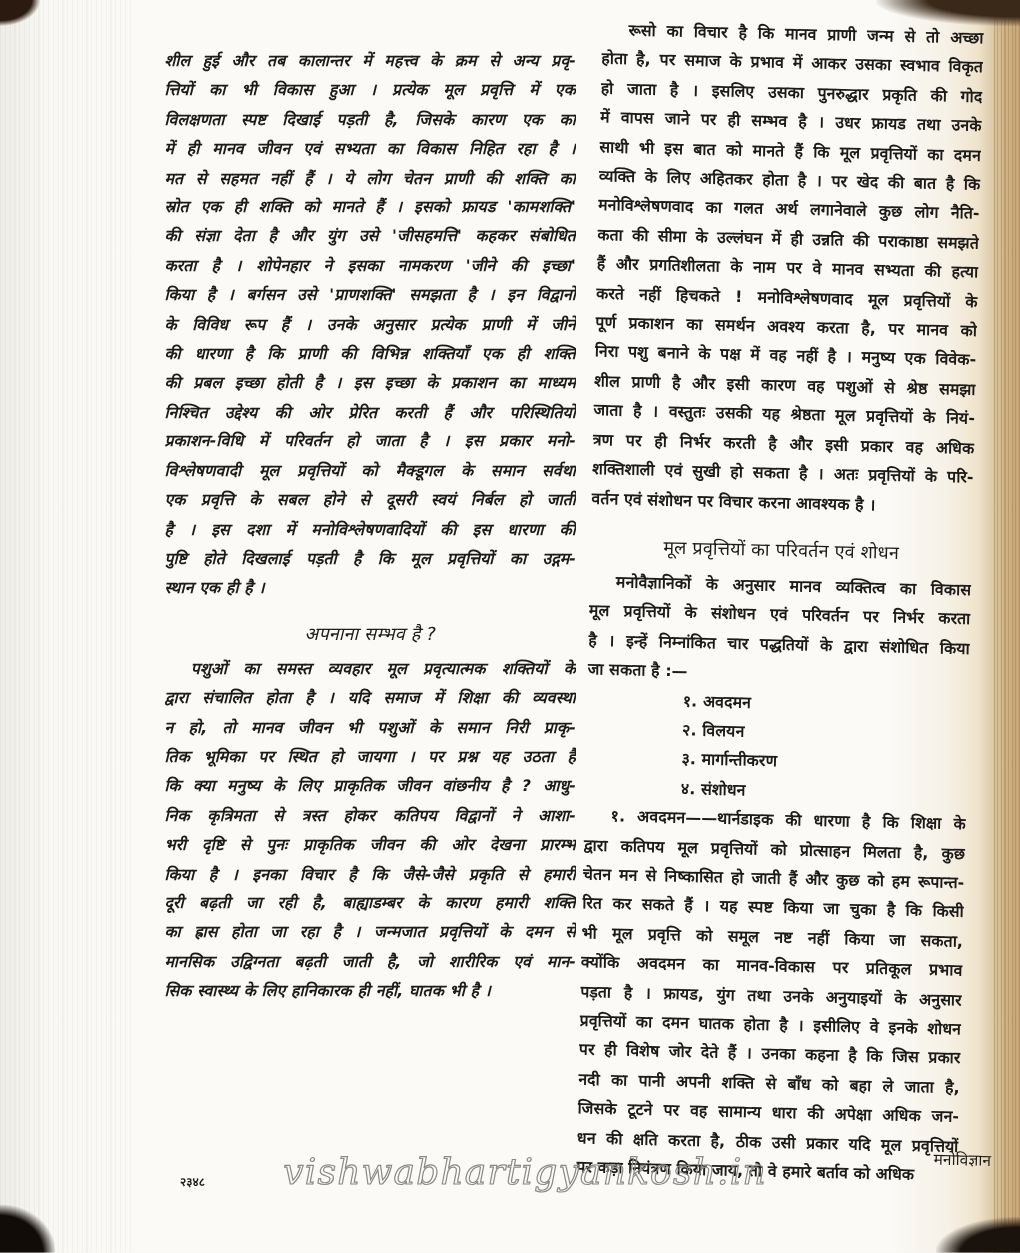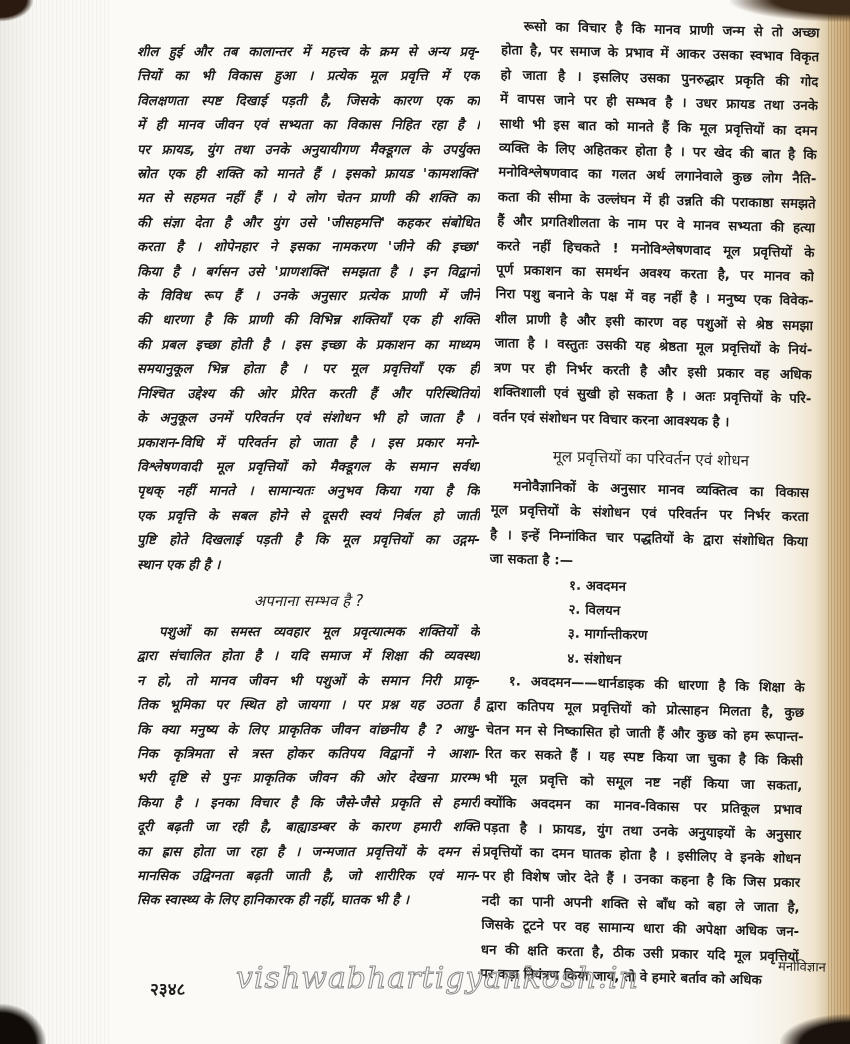--- a/index.html
+++ b/index.html
@@ -85,7 +85,6 @@
         <span class="line">त्तियों का भी विकास हुआ । प्रत्येक मूल प्रवृत्ति में एक</span>
         <span class="line">विलक्षणता स्पष्ट दिखाई पड़ती है, जिसके कारण एक का</span>
         <span class="line">में ही मानव जीवन एवं सभ्यता का विकास निहित रहा है ।</span>
-        <span class="line">पर फ्रायड, युंग तथा उनके अनुयायीगण मैक्डूगल के उपर्युक्त</span>
         <span class="line">स्रोत एक ही शक्ति को मानते हैं । इसको फ्रायड 'कामशक्ति'</span>
         <span class="line">मत से सहमत नहीं हैं । ये लोग चेतन प्राणी की शक्ति का</span>
         <span class="line">की संज्ञा देता है और युंग उसे 'जीसहमत्ति' कहकर संबोधित</span>

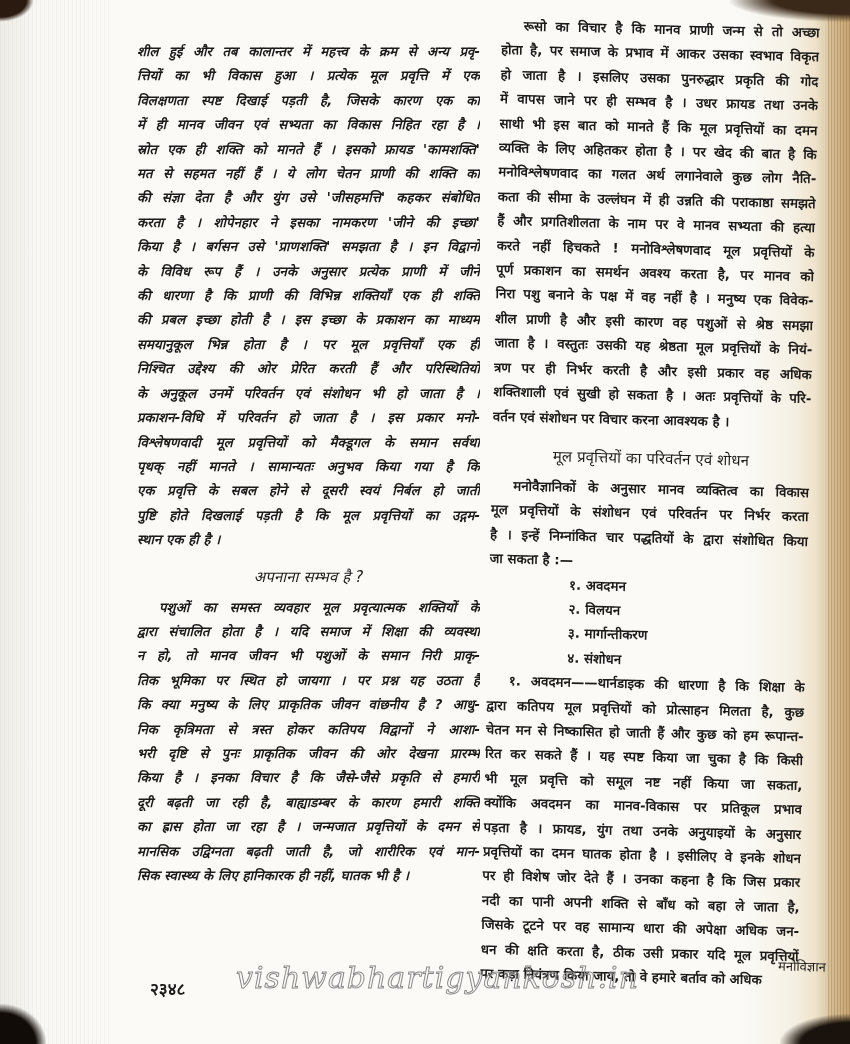--- a/index.html
+++ b/index.html
@@ -85,8 +85,8 @@
         <span class="line">त्तियों का भी विकास हुआ । प्रत्येक मूल प्रवृत्ति में एक</span>
         <span class="line">विलक्षणता स्पष्ट दिखाई पड़ती है, जिसके कारण एक का</span>
         <span class="line">में ही मानव जीवन एवं सभ्यता का विकास निहित रहा है ।</span>
+        <span class="line">मत से सहमत नहीं हैं । ये लोग चेतन प्राणी की शक्ति का</span>
         <span class="line">स्रोत एक ही शक्ति को मानते हैं । इसको फ्रायड 'कामशक्ति'</span>
-        <span class="line">मत से सहमत नहीं हैं । ये लोग चेतन प्राणी की शक्ति का</span>
         <span class="line">की संज्ञा देता है और युंग उसे 'जीसहमत्ति' कहकर संबोधित</span>
         <span class="line">करता है । शोपेनहार ने इसका नामकरण 'जीने की इच्छा'</span>
         <span class="line">किया है । बर्गसन उसे 'प्राणशक्ति' समझता है । इन विद्वानों</span>

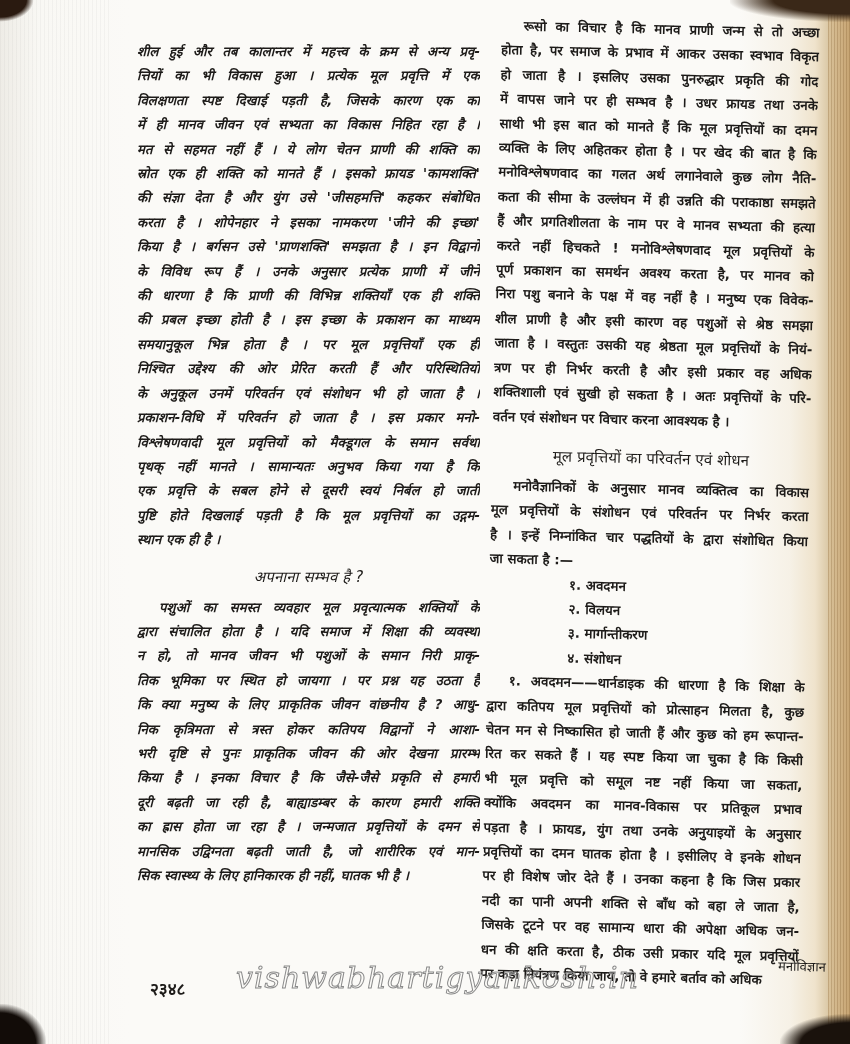--- a/index.html
+++ b/index.html
@@ -93,7 +93,6 @@
         <span class="line">के विविध रूप हैं । उनके अनुसार प्रत्येक प्राणी में जीने</span>
         <span class="line">की धारणा है कि प्राणी की विभिन्न शक्तियाँ एक ही शक्ति</span>
         <span class="line">की प्रबल इच्छा होती है । इस इच्छा के प्रकाशन का माध्यम</span>
-        <span class="line">समयानुकूल भिन्न होता है । पर मूल प्रवृत्तियाँ एक ही</span>
         <span class="line">निश्चित उद्देश्य की ओर प्रेरित करती हैं और परिस्थितियों</span>
         <span class="line">के अनुकूल उनमें परिवर्तन एवं संशोधन भी हो जाता है ।</span>
         <span class="line">प्रकाशन-विधि में परिवर्तन हो जाता है । इस प्रकार मनो-</span>

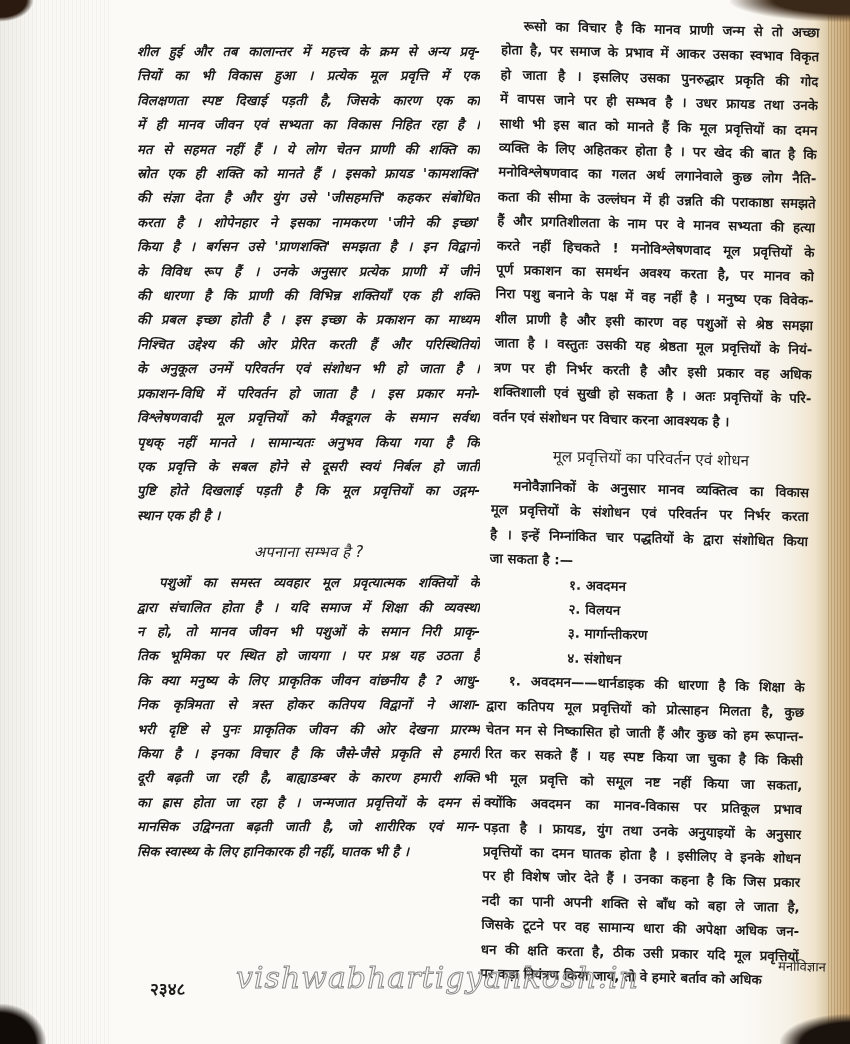--- a/index.html
+++ b/index.html
@@ -94,7 +94,6 @@
         <span class="line">की धारणा है कि प्राणी की विभिन्न शक्तियाँ एक ही शक्ति</span>
         <span class="line">की प्रबल इच्छा होती है । इस इच्छा के प्रकाशन का माध्यम</span>
         <span class="line">निश्चित उद्देश्य की ओर प्रेरित करती हैं और परिस्थितियों</span>
-        <span class="line">के अनुकूल उनमें परिवर्तन एवं संशोधन भी हो जाता है ।</span>
         <span class="line">प्रकाशन-विधि में परिवर्तन हो जाता है । इस प्रकार मनो-</span>
         <span class="line">विश्लेषणवादी मूल प्रवृत्तियों को मैक्डूगल के समान सर्वथा</span>
         <span class="line">पृथक् नहीं मानते । सामान्यतः अनुभव किया गया है कि</span>

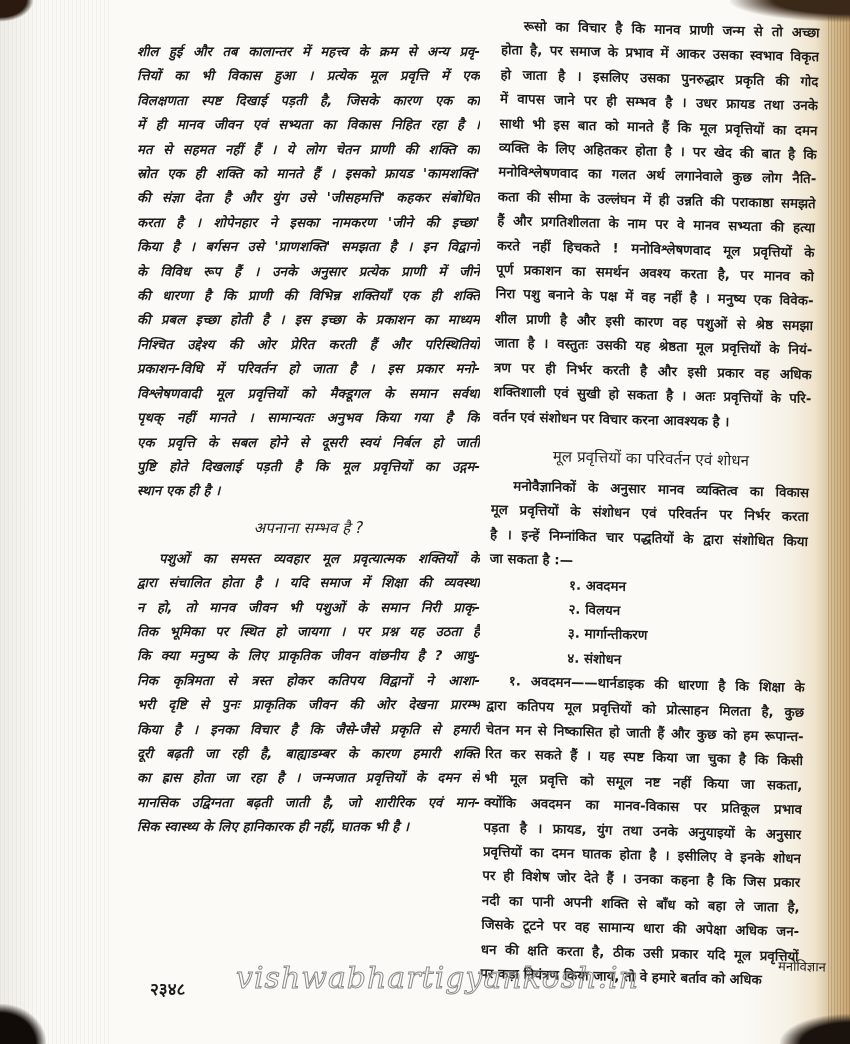--- a/index.html
+++ b/index.html
@@ -96,7 +96,6 @@
         <span class="line">निश्चित उद्देश्य की ओर प्रेरित करती हैं और परिस्थितियों</span>
         <span class="line">प्रकाशन-विधि में परिवर्तन हो जाता है । इस प्रकार मनो-</span>
         <span class="line">विश्लेषणवादी मूल प्रवृत्तियों को मैक्डूगल के समान सर्वथा</span>
-        <span class="line">पृथक् नहीं मानते । सामान्यतः अनुभव किया गया है कि</span>
         <span class="line">एक प्रवृत्ति के सबल होने से दूसरी स्वयं निर्बल हो जाती</span>
         <span class="line">पुष्टि होते दिखलाई पड़ती है कि मूल प्रवृत्तियों का उद्गम-</span>
         <span class="line last">स्थान एक ही है ।</span>

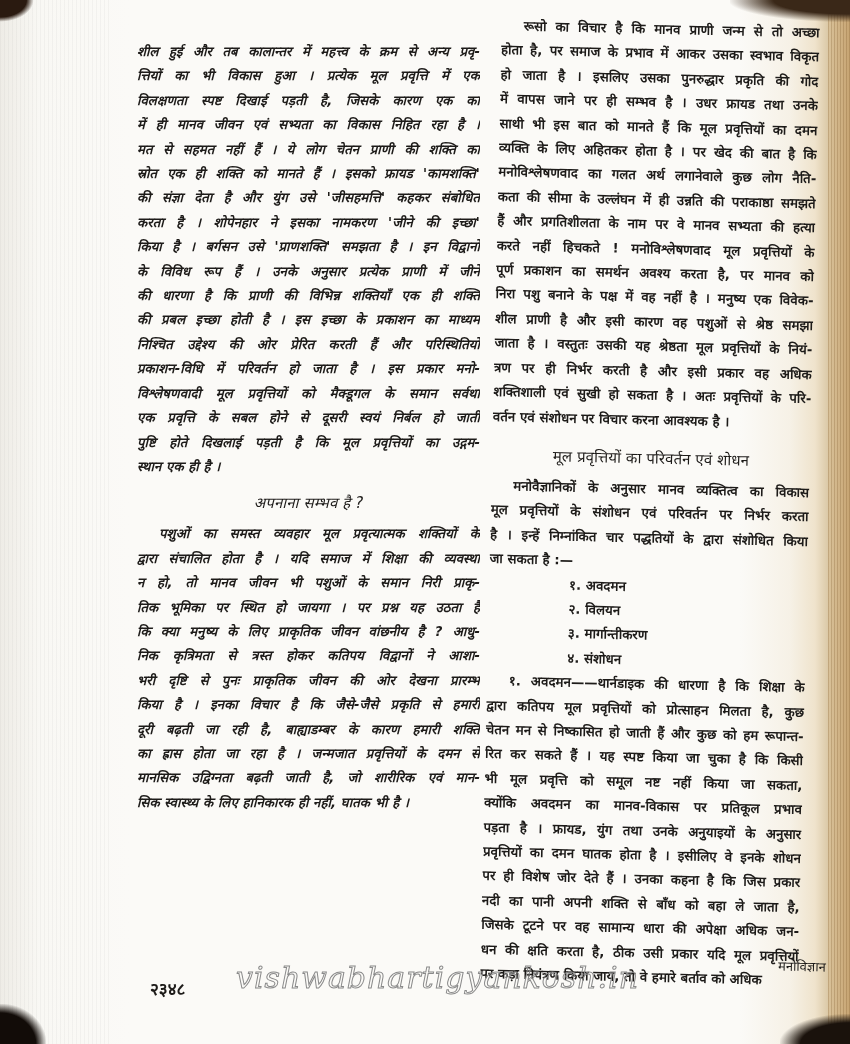--- a/index.html
+++ b/index.html
@@ -97,6 +97,7 @@
         <span class="line">प्रकाशन-विधि में परिवर्तन हो जाता है । इस प्रकार मनो-</span>
         <span class="line">विश्लेषणवादी मूल प्रवृत्तियों को मैक्डूगल के समान सर्वथा</span>
         <span class="line">एक प्रवृत्ति के सबल होने से दूसरी स्वयं निर्बल हो जाती</span>
+        <span class="line">है । इस दशा में मनोविश्लेषणवादियों की इस धारणा की</span>
         <span class="line">पुष्टि होते दिखलाई पड़ती है कि मूल प्रवृत्तियों का उद्गम-</span>
         <span class="line last">स्थान एक ही है ।</span>
       </div>

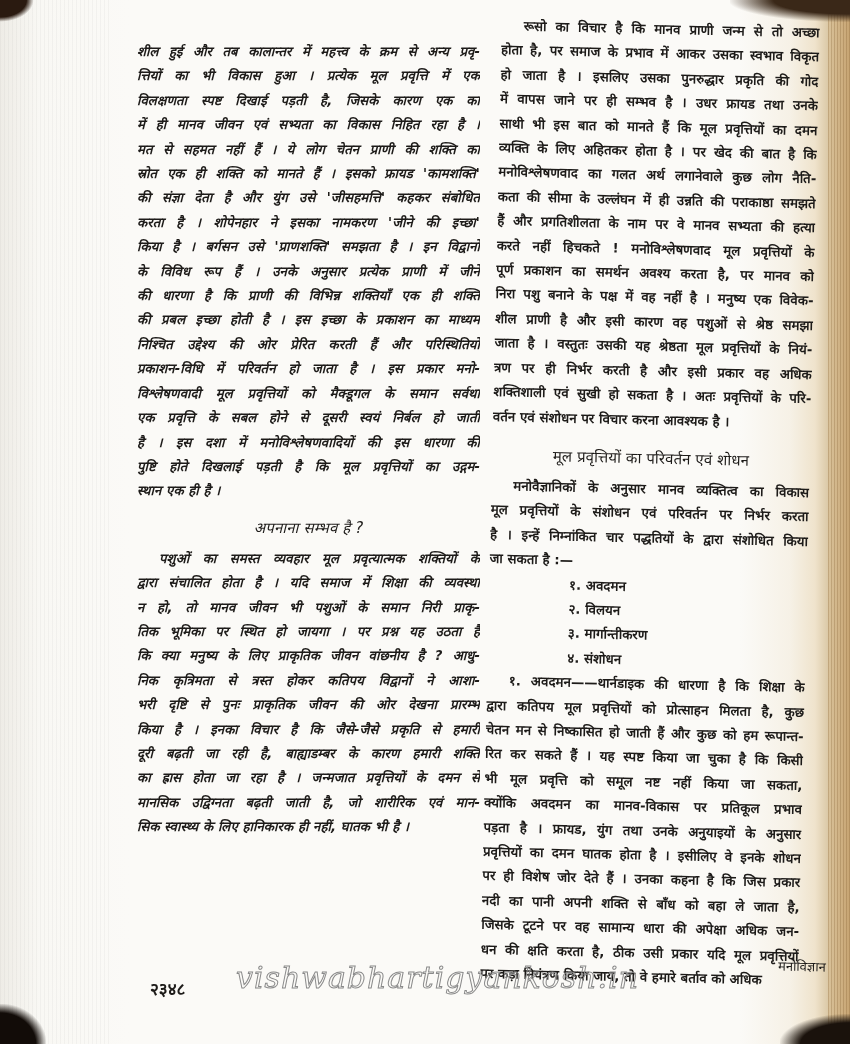--- a/index.html
+++ b/index.html
@@ -56,7 +56,7 @@
   .list { display: block; padding-left: 80px; }
   .list .line { text-align-last: left; }
   .page-number {
-    position: absolute; left: 150px; top: 977px; font-size: 17px; font-weight: bold;
+    position: absolute; left: 150px; top: 977px; font-size: 10px; font-weight: bold;
   }
   .watermark {
     position: absolute; left: 236px; top: 960px;

